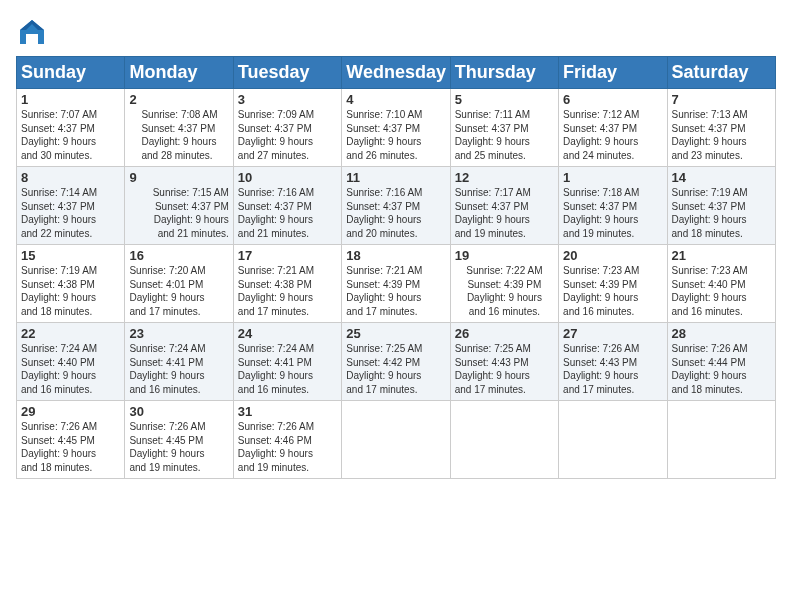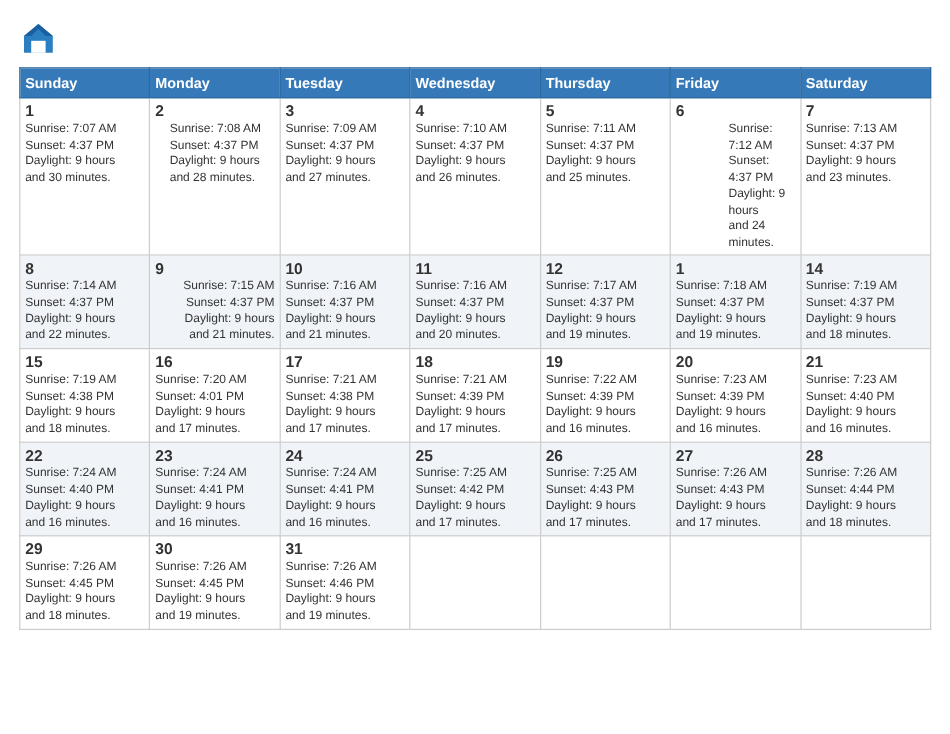--- a/index.html
+++ b/index.html
@@ -59,7 +59,7 @@
     th {
       background-color: #3579b8;
       color: white;
-      font-size: 12px;
+      font-size: 18px;
       font-weight: bold;
       padding: 5px 4px;
       text-align: left;

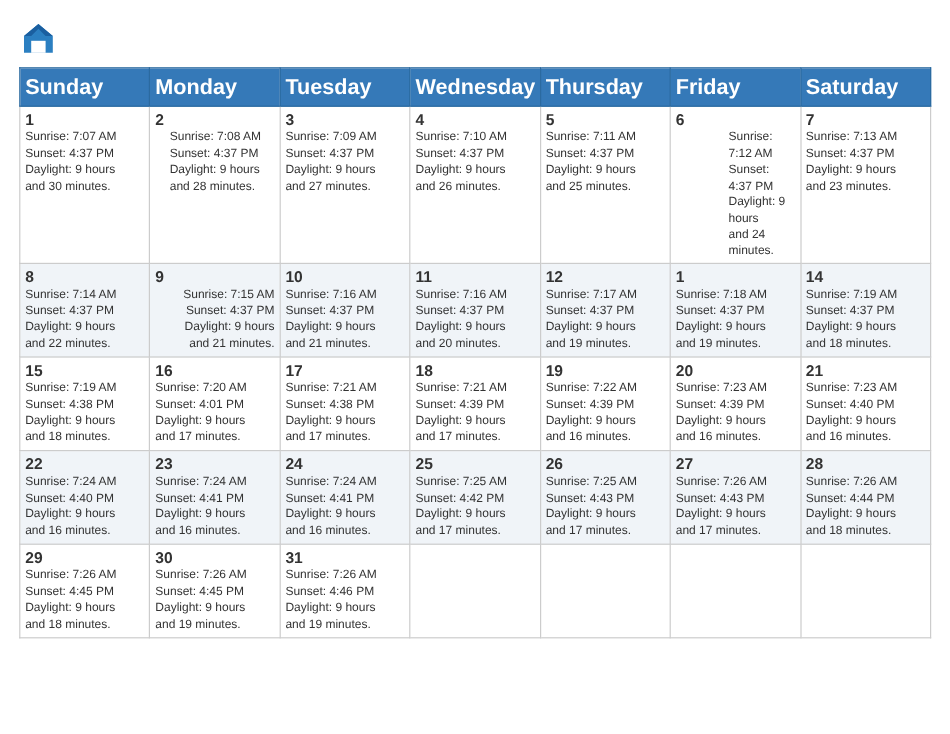--- a/index.html
+++ b/index.html
@@ -163,7 +163,7 @@
           </td>
           <td>
             <span class="day-num">6</span>
-            <div class="cell-text" style="white-space: pre-line; margin-left: 44px;">Sunrise: 7:12 AM
+            <div class="cell-text" style="white-space: pre-line;">Sunrise: 7:12 AM
 Sunset: 4:37 PM
 Daylight: 9 hours
 and 24 minutes.</div>

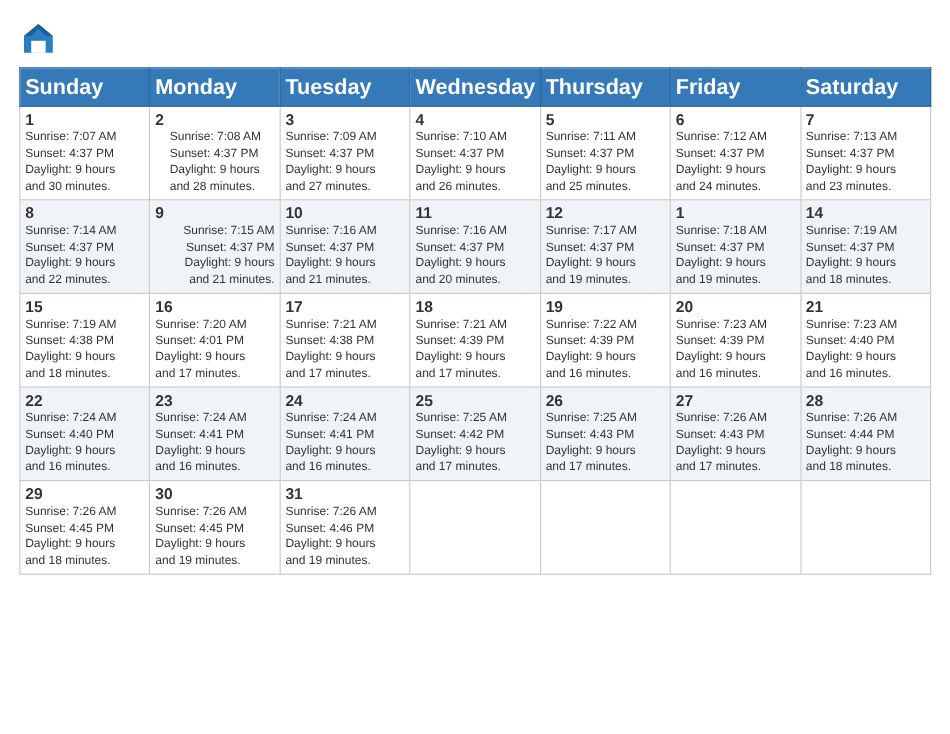--- a/index.html
+++ b/index.html
@@ -258,7 +258,7 @@
           </td>
           <td>
             <span class="day-num">19</span>
-            <div class="cell-text" style="white-space: pre-line;">Sunrise: 7:22 AM
+            <div class="cell-text" style="white-space: pre-line; text-align: center;">Sunrise: 7:22 AM
 Sunset: 4:39 PM
 Daylight: 9 hours
 and 16 minutes.</div>

